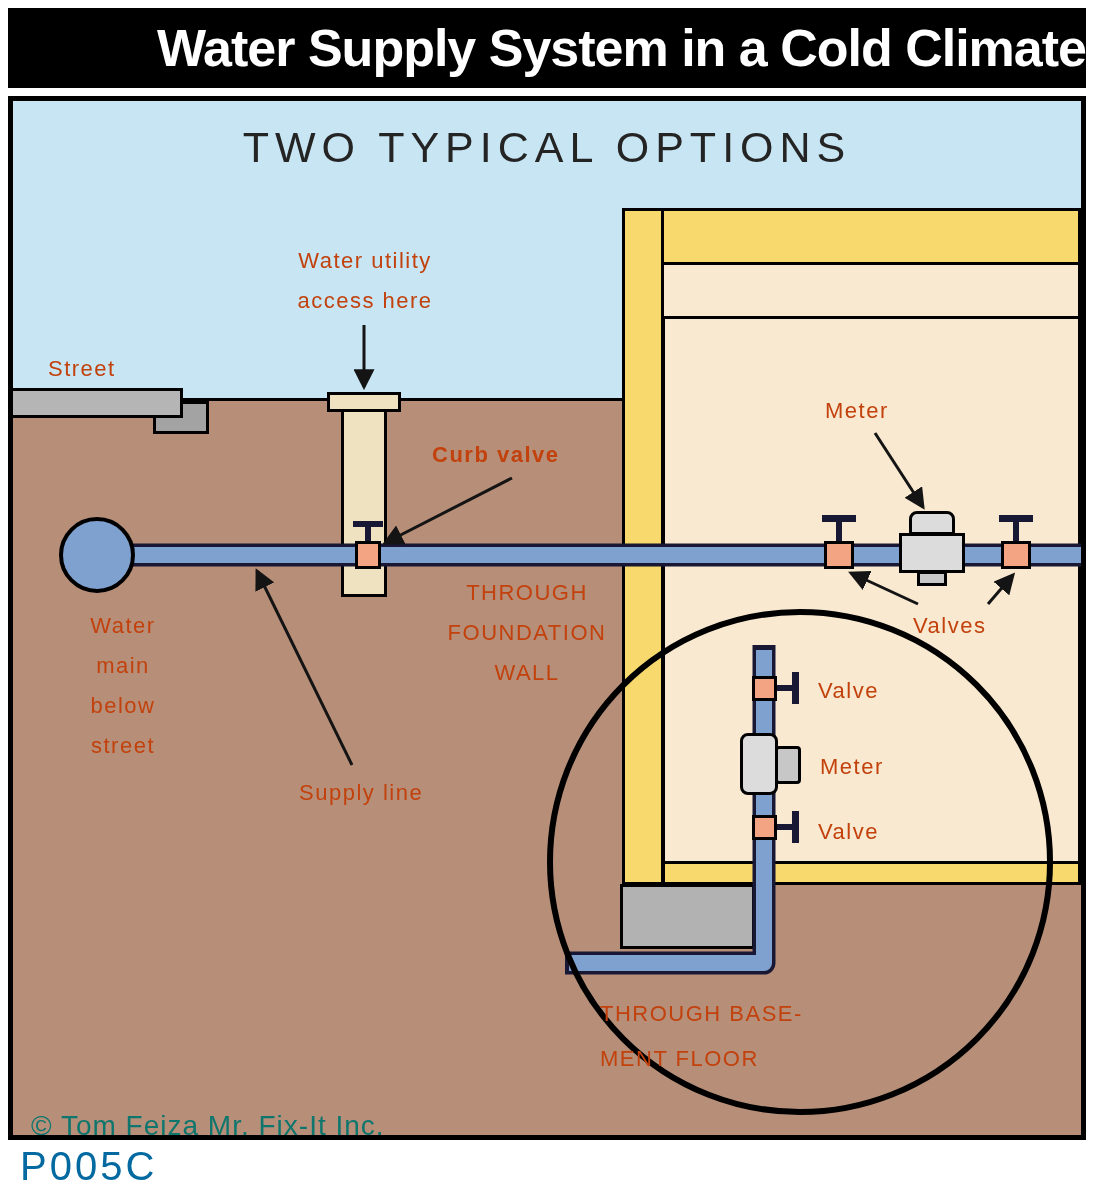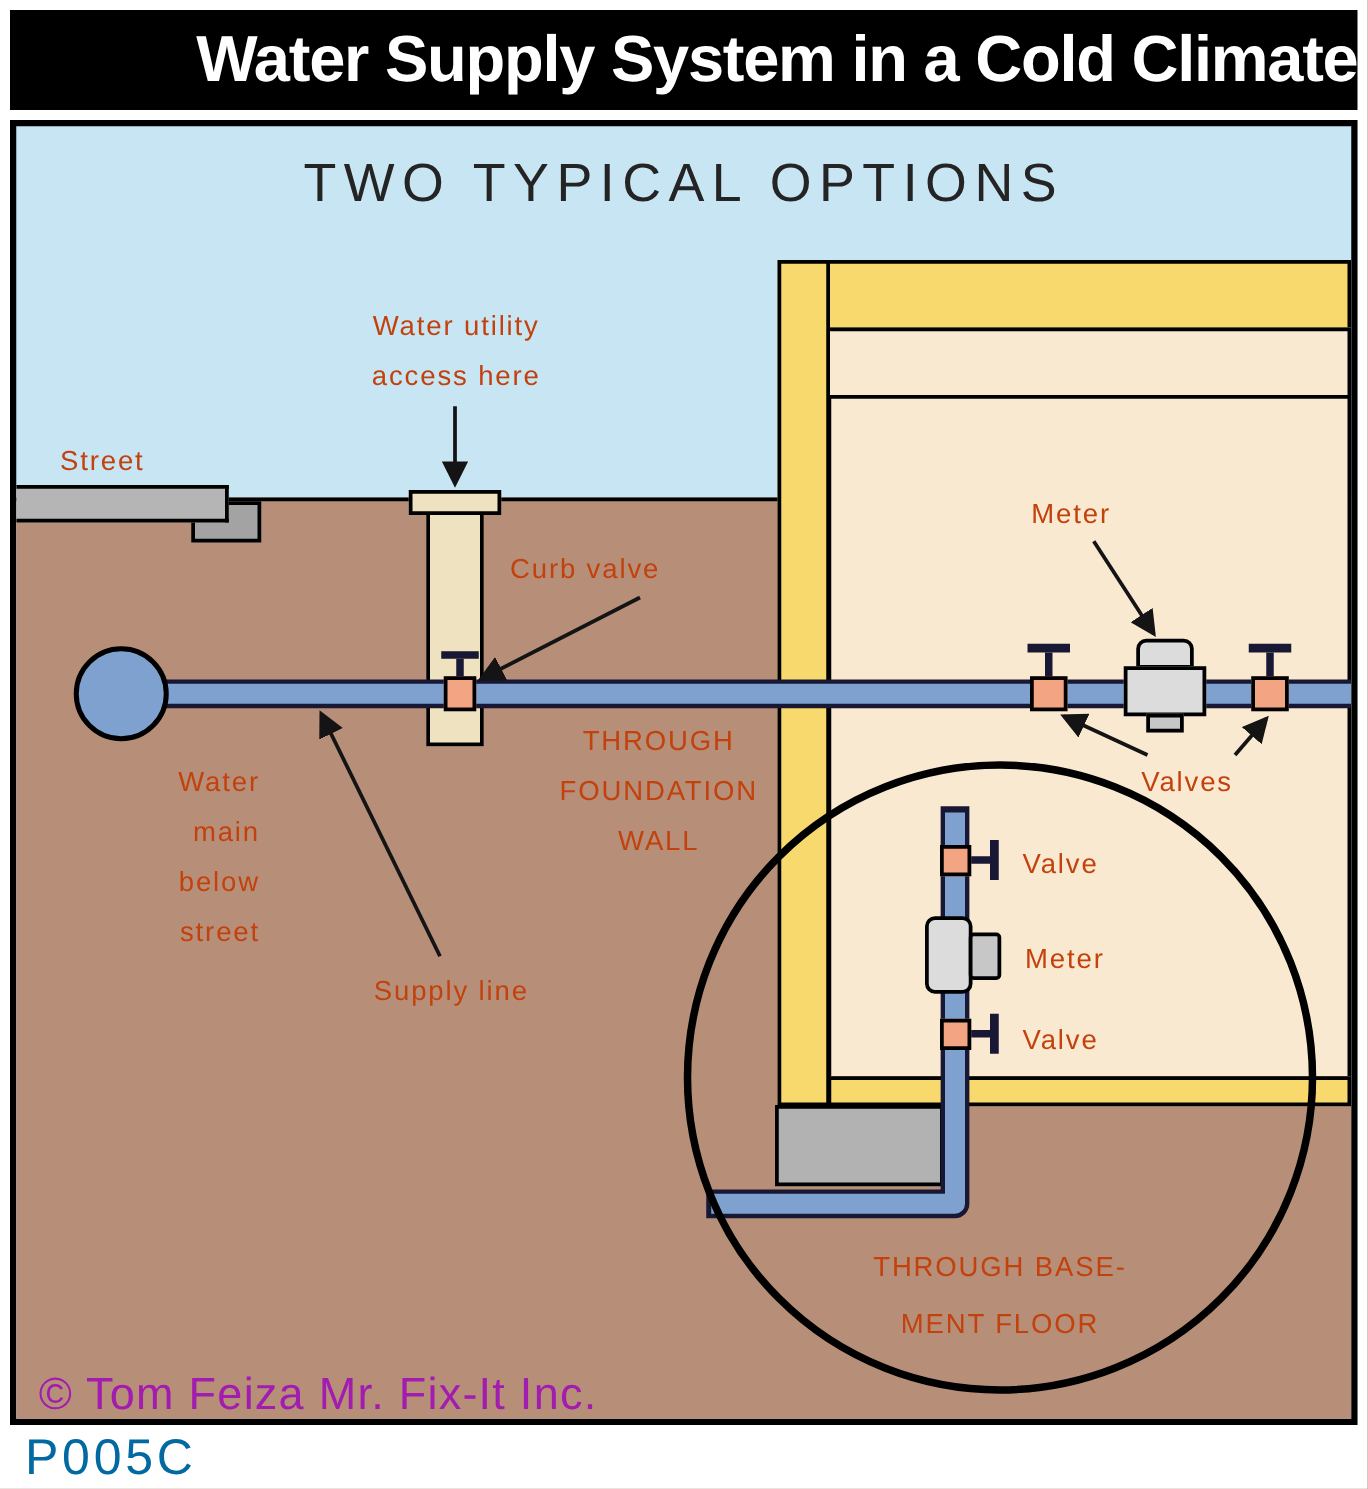--- a/index.html
+++ b/index.html
@@ -108,7 +108,7 @@
   <div class="lbl" style="left:232px;top:140px;width:240px;text-align:center;">Water utility
 access here</div>
 
-  <div class="lbl" style="left:395px;top:334px;white-space:nowrap;">Curb valve</div>
+  <div class="lbl" style="left:419px;top:334px;white-space:nowrap;font-weight:bold;">Curb valve</div>
 
   <div class="lbl" style="left:354px;top:472px;width:320px;text-align:center;">THROUGH
 FOUNDATION

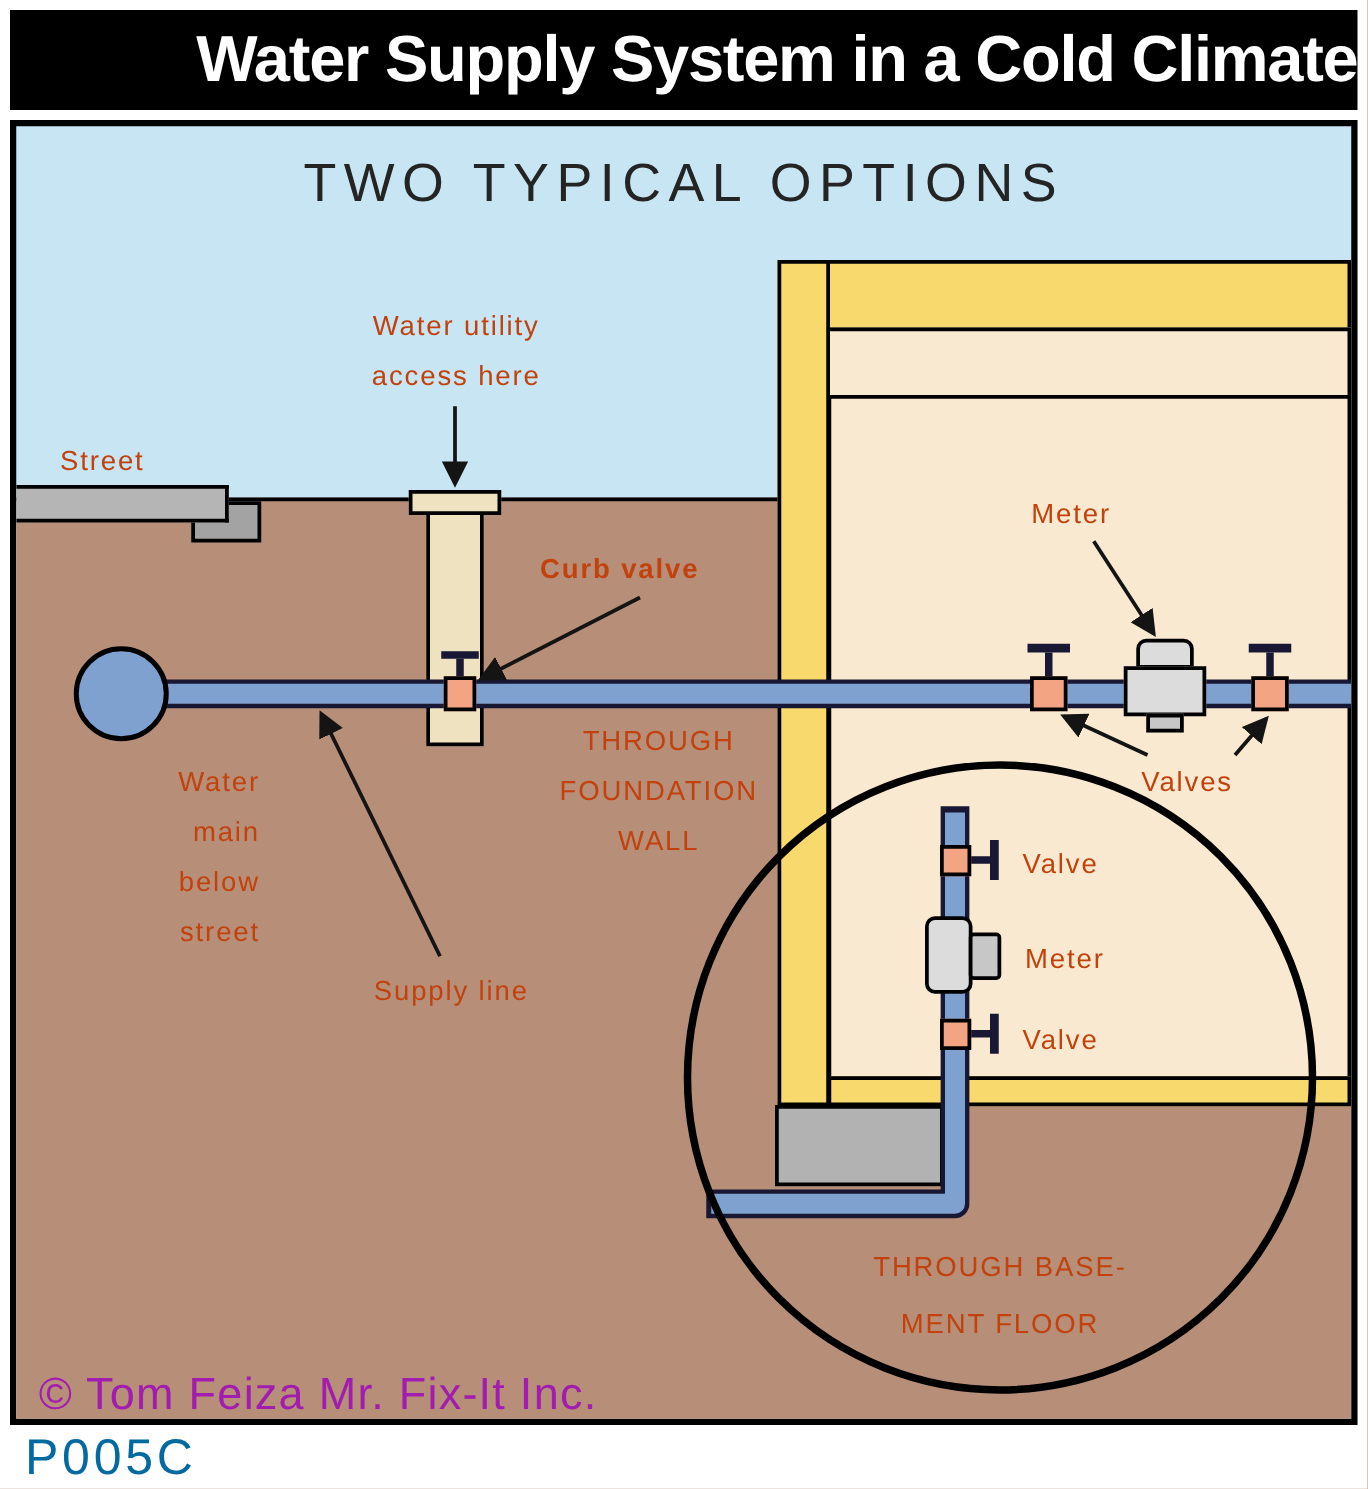--- a/index.html
+++ b/index.html
@@ -114,7 +114,7 @@
 FOUNDATION
 WALL</div>
 
-  <div class="lbl" style="left:25px;top:505px;width:170px;text-align:right;">Water
+  <div class="lbl" style="left:25px;top:505px;width:170px;text-align:center;">Water
 main
 below
 street</div>

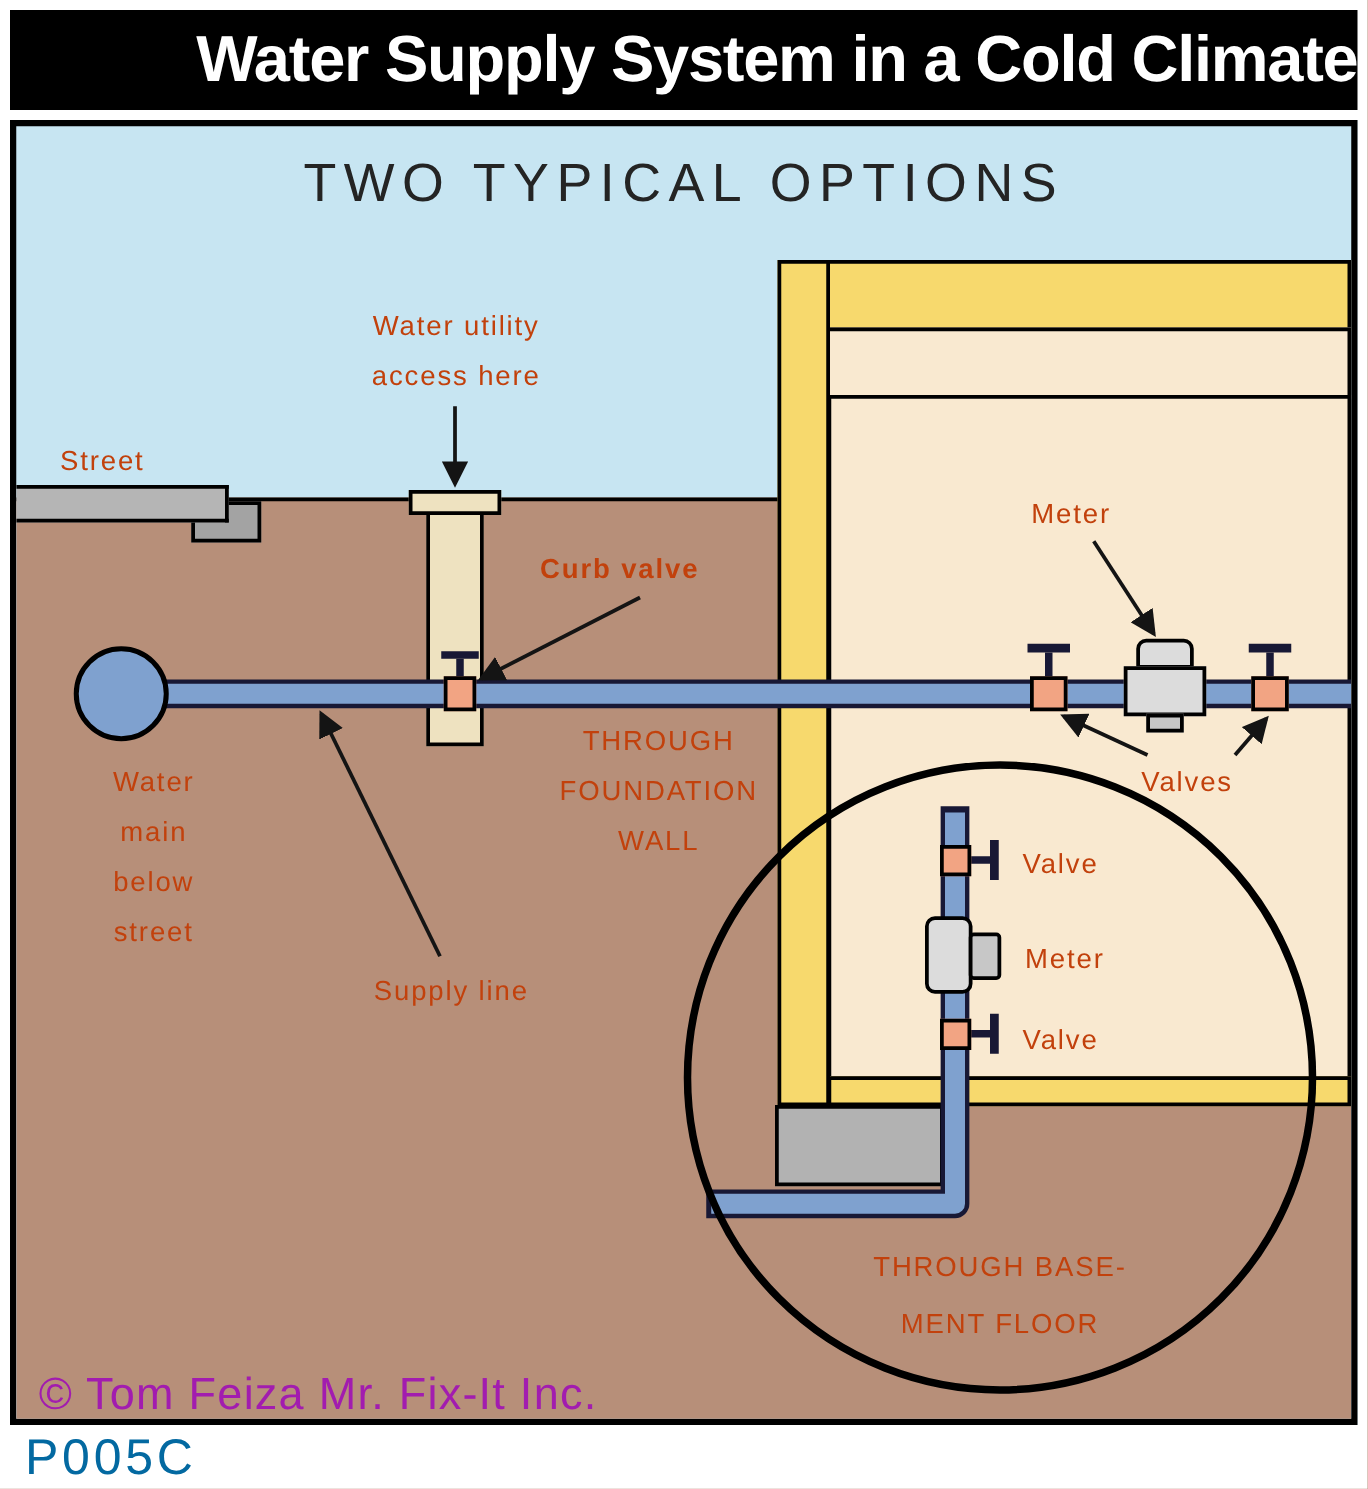--- a/index.html
+++ b/index.html
@@ -131,7 +131,7 @@
 
   <div class="lbl" style="left:805px;top:711px;white-space:nowrap;">Valve</div>
 
-  <div class="lbl" style="left:587px;top:890px;width:400px;text-align:center;line-height:45px;">THROUGH BASE-
+  <div class="lbl" style="left:587px;top:890px;width:400px;text-align:left;line-height:45px;">THROUGH BASE-
 MENT FLOOR</div>
 
   <div class="copyright" style="left:18px;top:993px;">© Tom Feiza Mr. Fix-It Inc.</div>

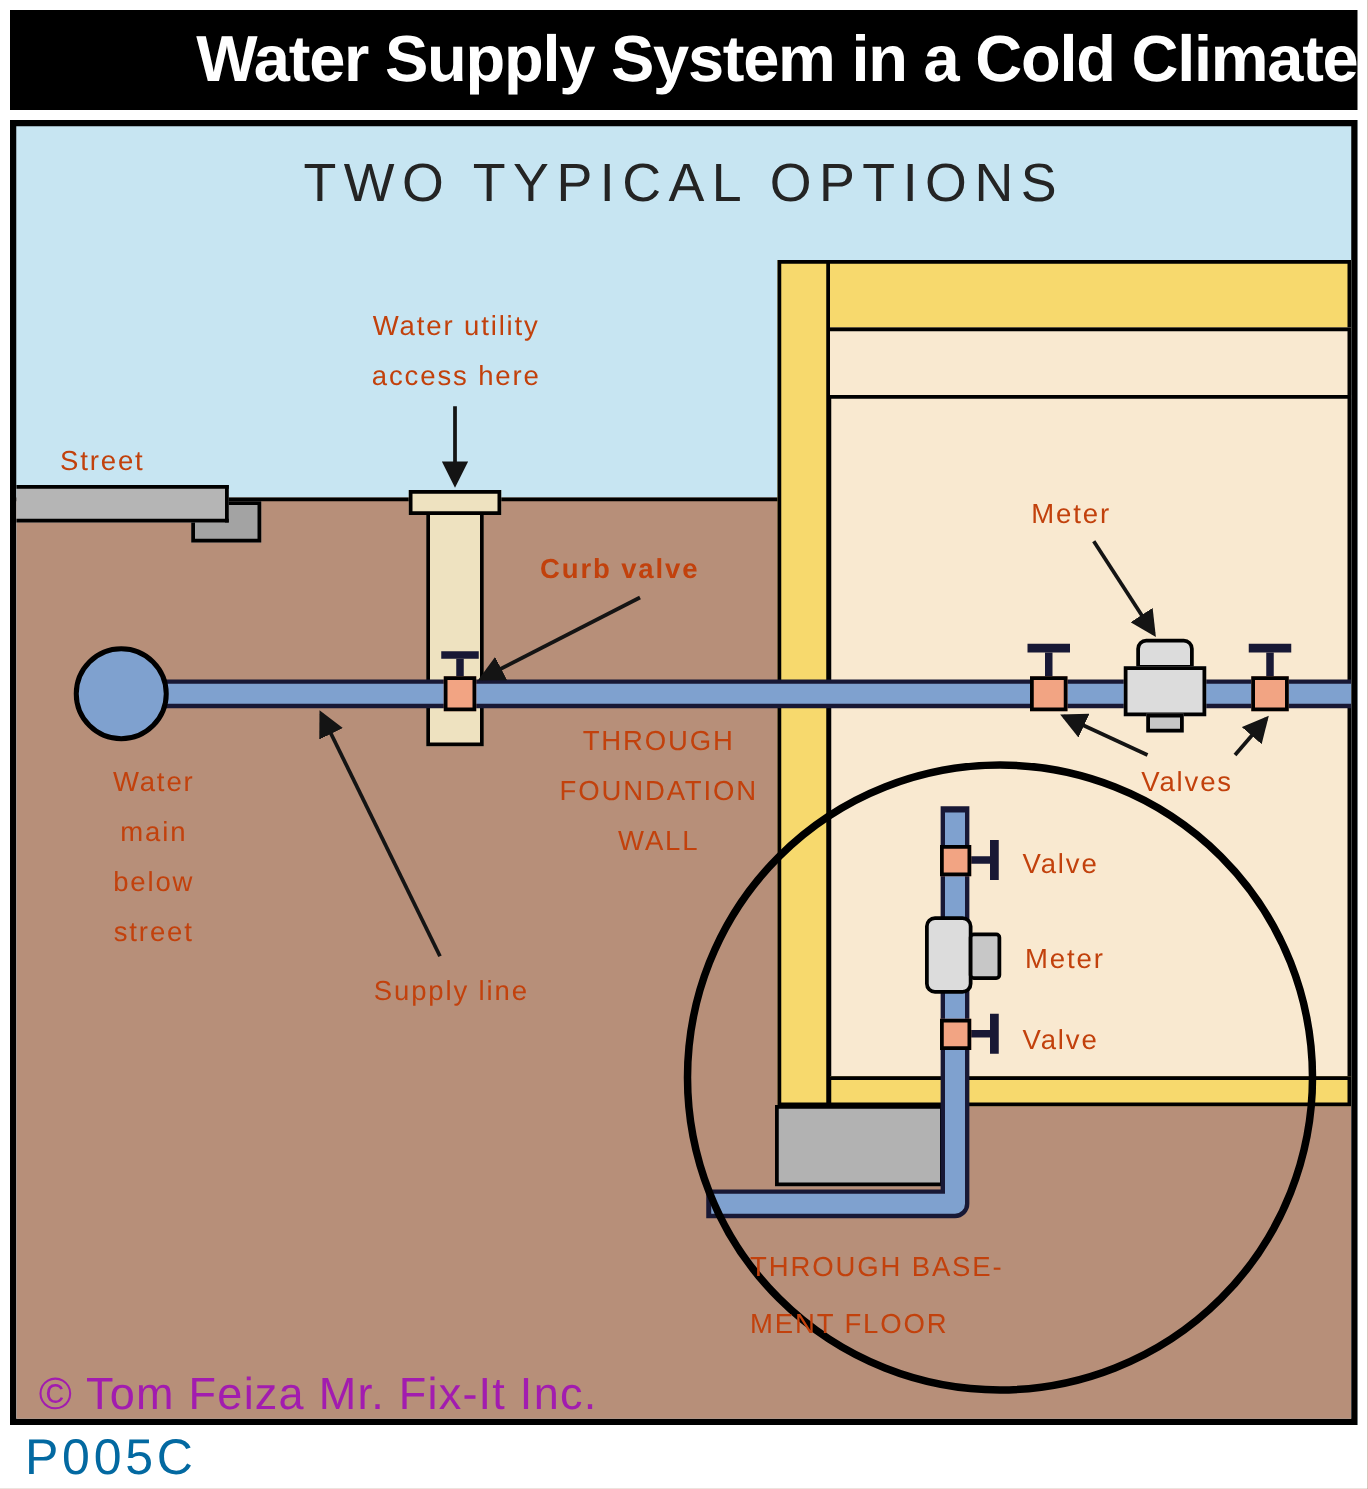--- a/index.html
+++ b/index.html
@@ -33,7 +33,7 @@
     background:transparent;
   }
   svg.overlay { left:0; top:0; width:1068px; height:1034px; }
-  .copyright { font-size:36px; letter-spacing:1px; color:#a21caf; }
+  .copyright { font-size:28px; letter-spacing:1px; color:#0f766e;margin-top:16px; }
   .code {
     position:absolute; left:20px; top:1144px; font-size:40px;
     letter-spacing:3px; color:#0369a1;

